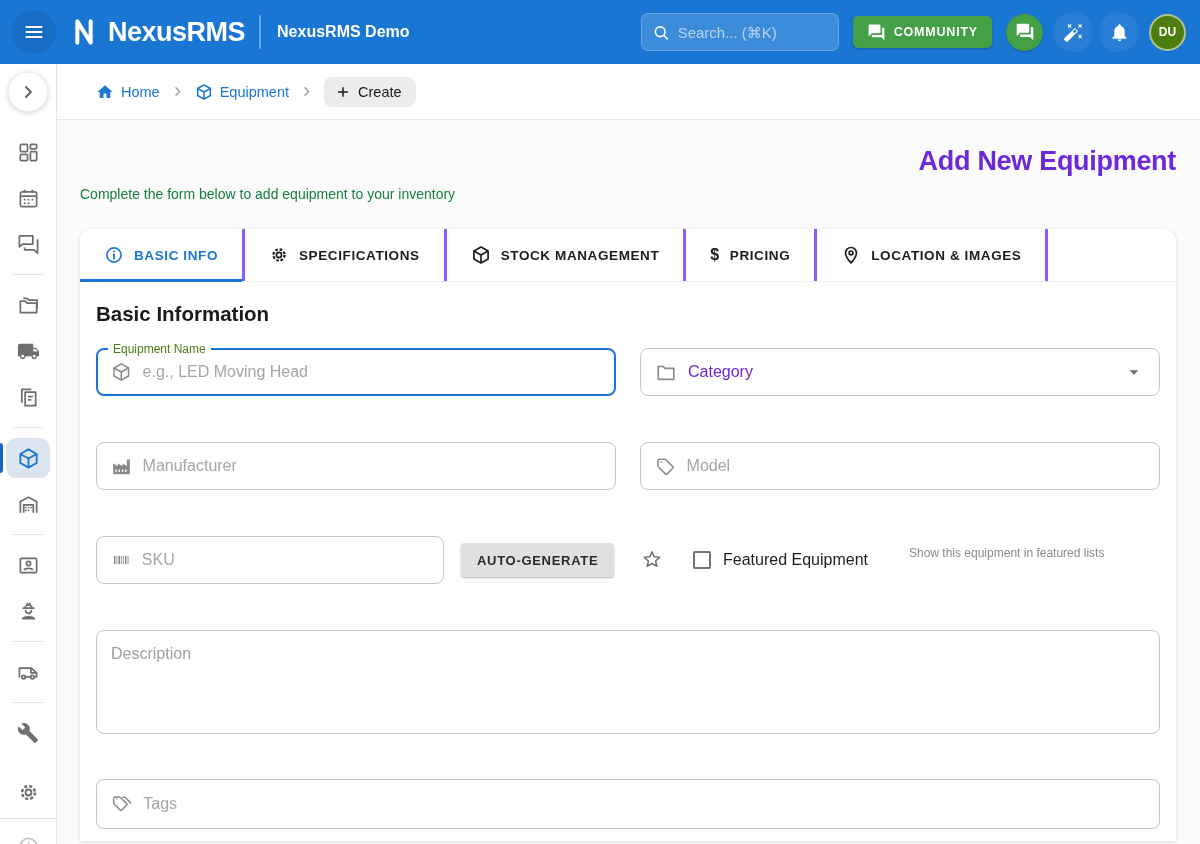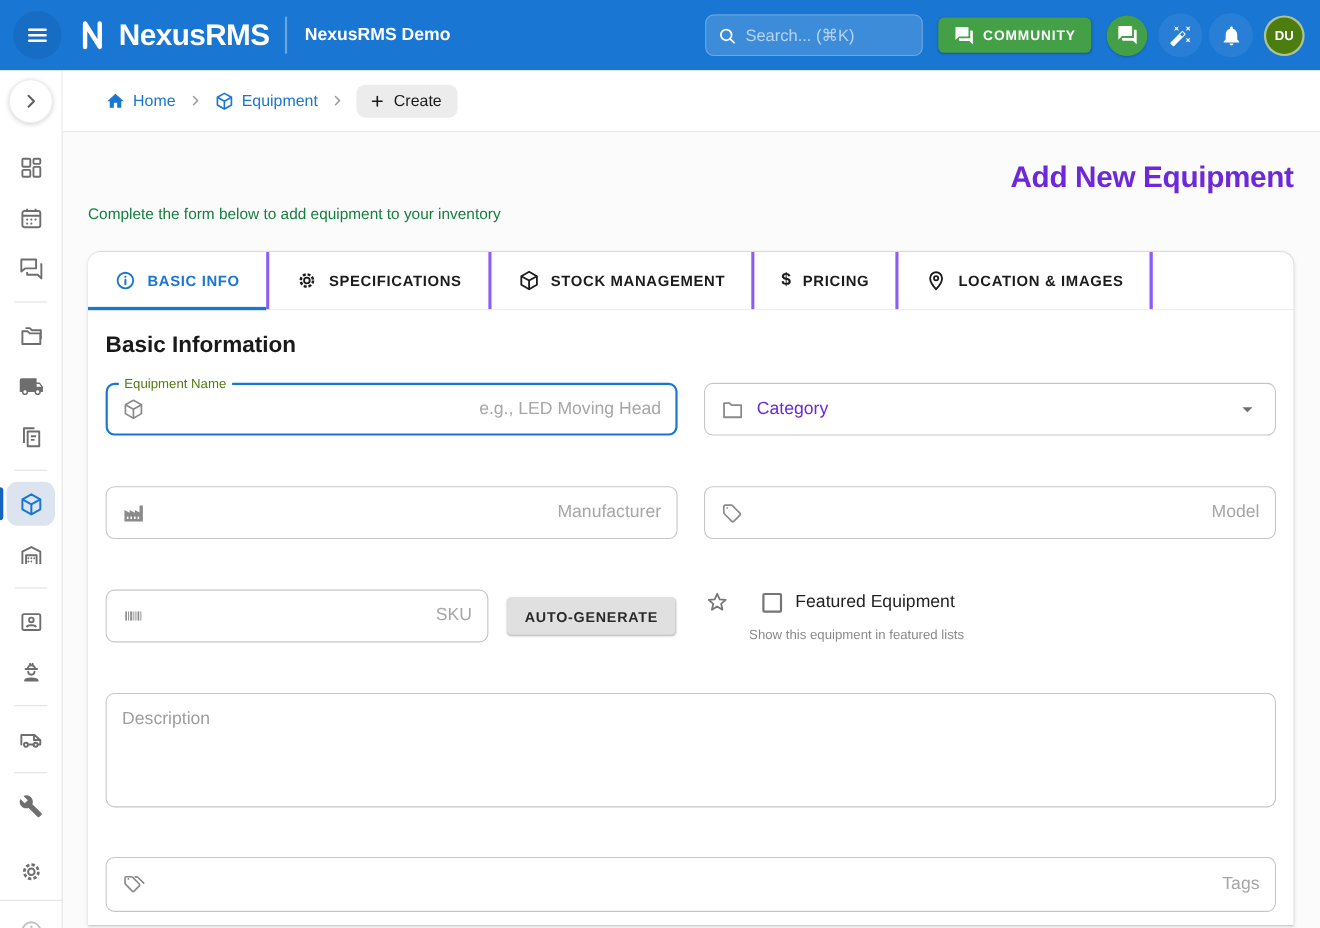--- a/index.html
+++ b/index.html
@@ -65,7 +65,7 @@
   .field { position: relative; height: 48px; border: 1px solid #c6c6c6; border-radius: 8px; background: #fff; display: flex; align-items: center; gap: 11px; padding: 0 14px; color: #8a8a8a; }
   .field.focused { border: 2px solid #1976d2; padding: 0 13px; }
   .float-label { position: absolute; top: -9px; left: 10px; background: #fff; padding: 0 5px; font-size: 12px; color: #4d7c0f; line-height: 1.4; }
-  .field input { border: none; outline: none; background: transparent; font-family: inherit; font-size: 16px; color: #222; width: 100%; text-align: right; }
+  .field input { border: none; outline: none; background: transparent; font-family: inherit; font-size: 16px; color: #222; width: 100%; }
   .field input::placeholder { color: #a6a6a6; }
   .select-value { font-size: 16px; color: #6d28d9; }
   .select-caret { margin-left: auto; color: #6f6f6f; display: flex; }

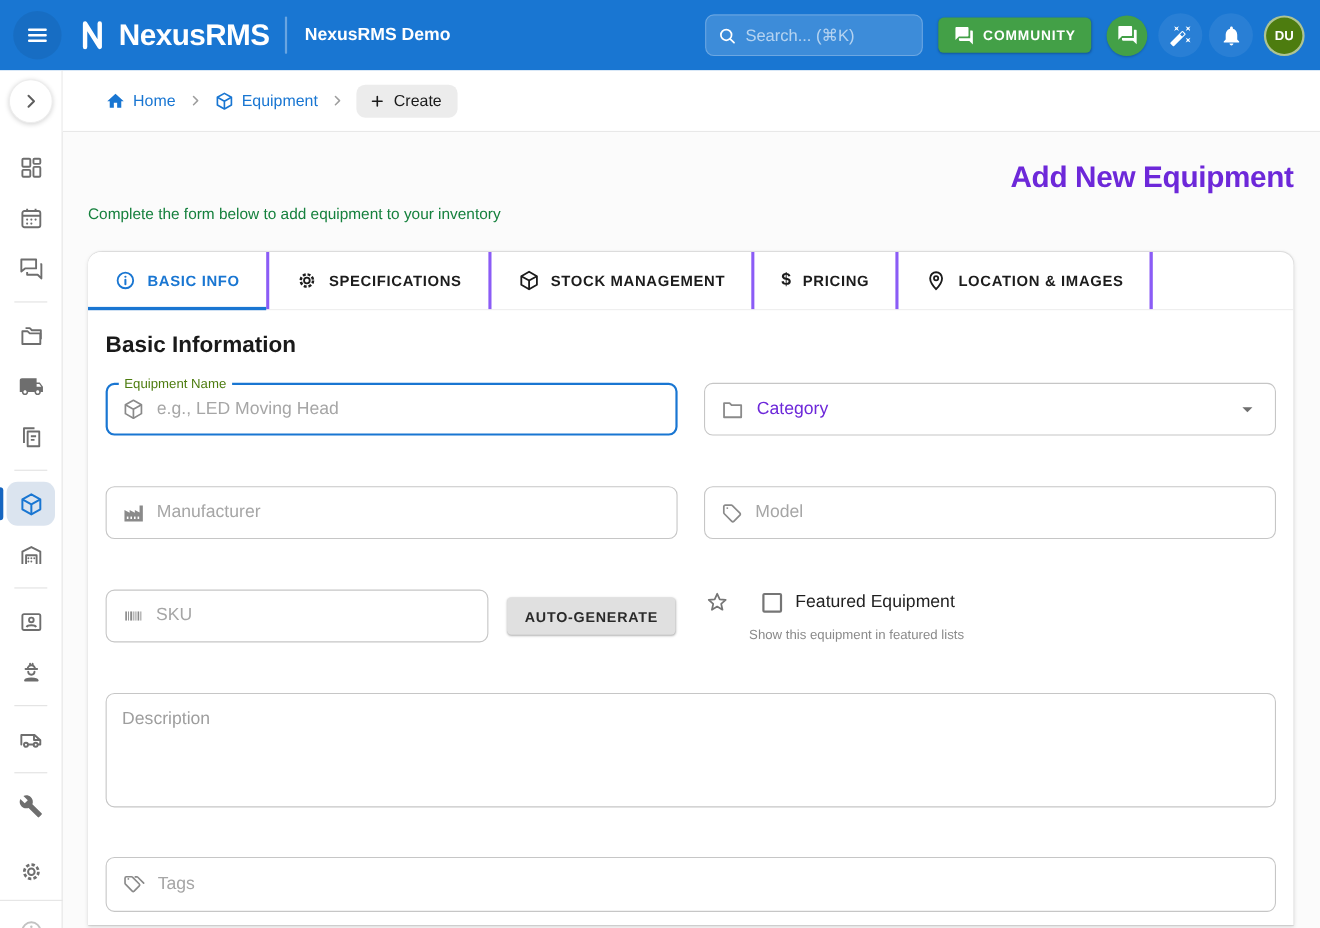--- a/index.html
+++ b/index.html
@@ -72,7 +72,7 @@
   .sku-cell { display: flex; align-items: center; gap: 17px; }
   .sku-field { width: 348px; flex: none; }
   .auto-gen-btn { height: 34px; padding: 0 16px; background: #e0e0e0; border: none; border-radius: 4px; font-family: inherit; font-size: 13px; font-weight: 600; letter-spacing: 0.7px; color: #2a2a2a; box-shadow: 0 1px 2px rgba(0,0,0,0.3); cursor: pointer; flex: none; }
-  .featured-cell { display: flex; flex-direction: column; justify-content: flex-end; }
+  .featured-cell { display: flex; justify-content: flex-start; }
   .featured-row { display: flex; align-items: center; }
   .star { color: #757575; display: flex; flex: none; }
   .checkbox { width: 18px; height: 18px; border: 2px solid #757575; border-radius: 2px; margin-left: 29px; cursor: pointer; flex: none; }

